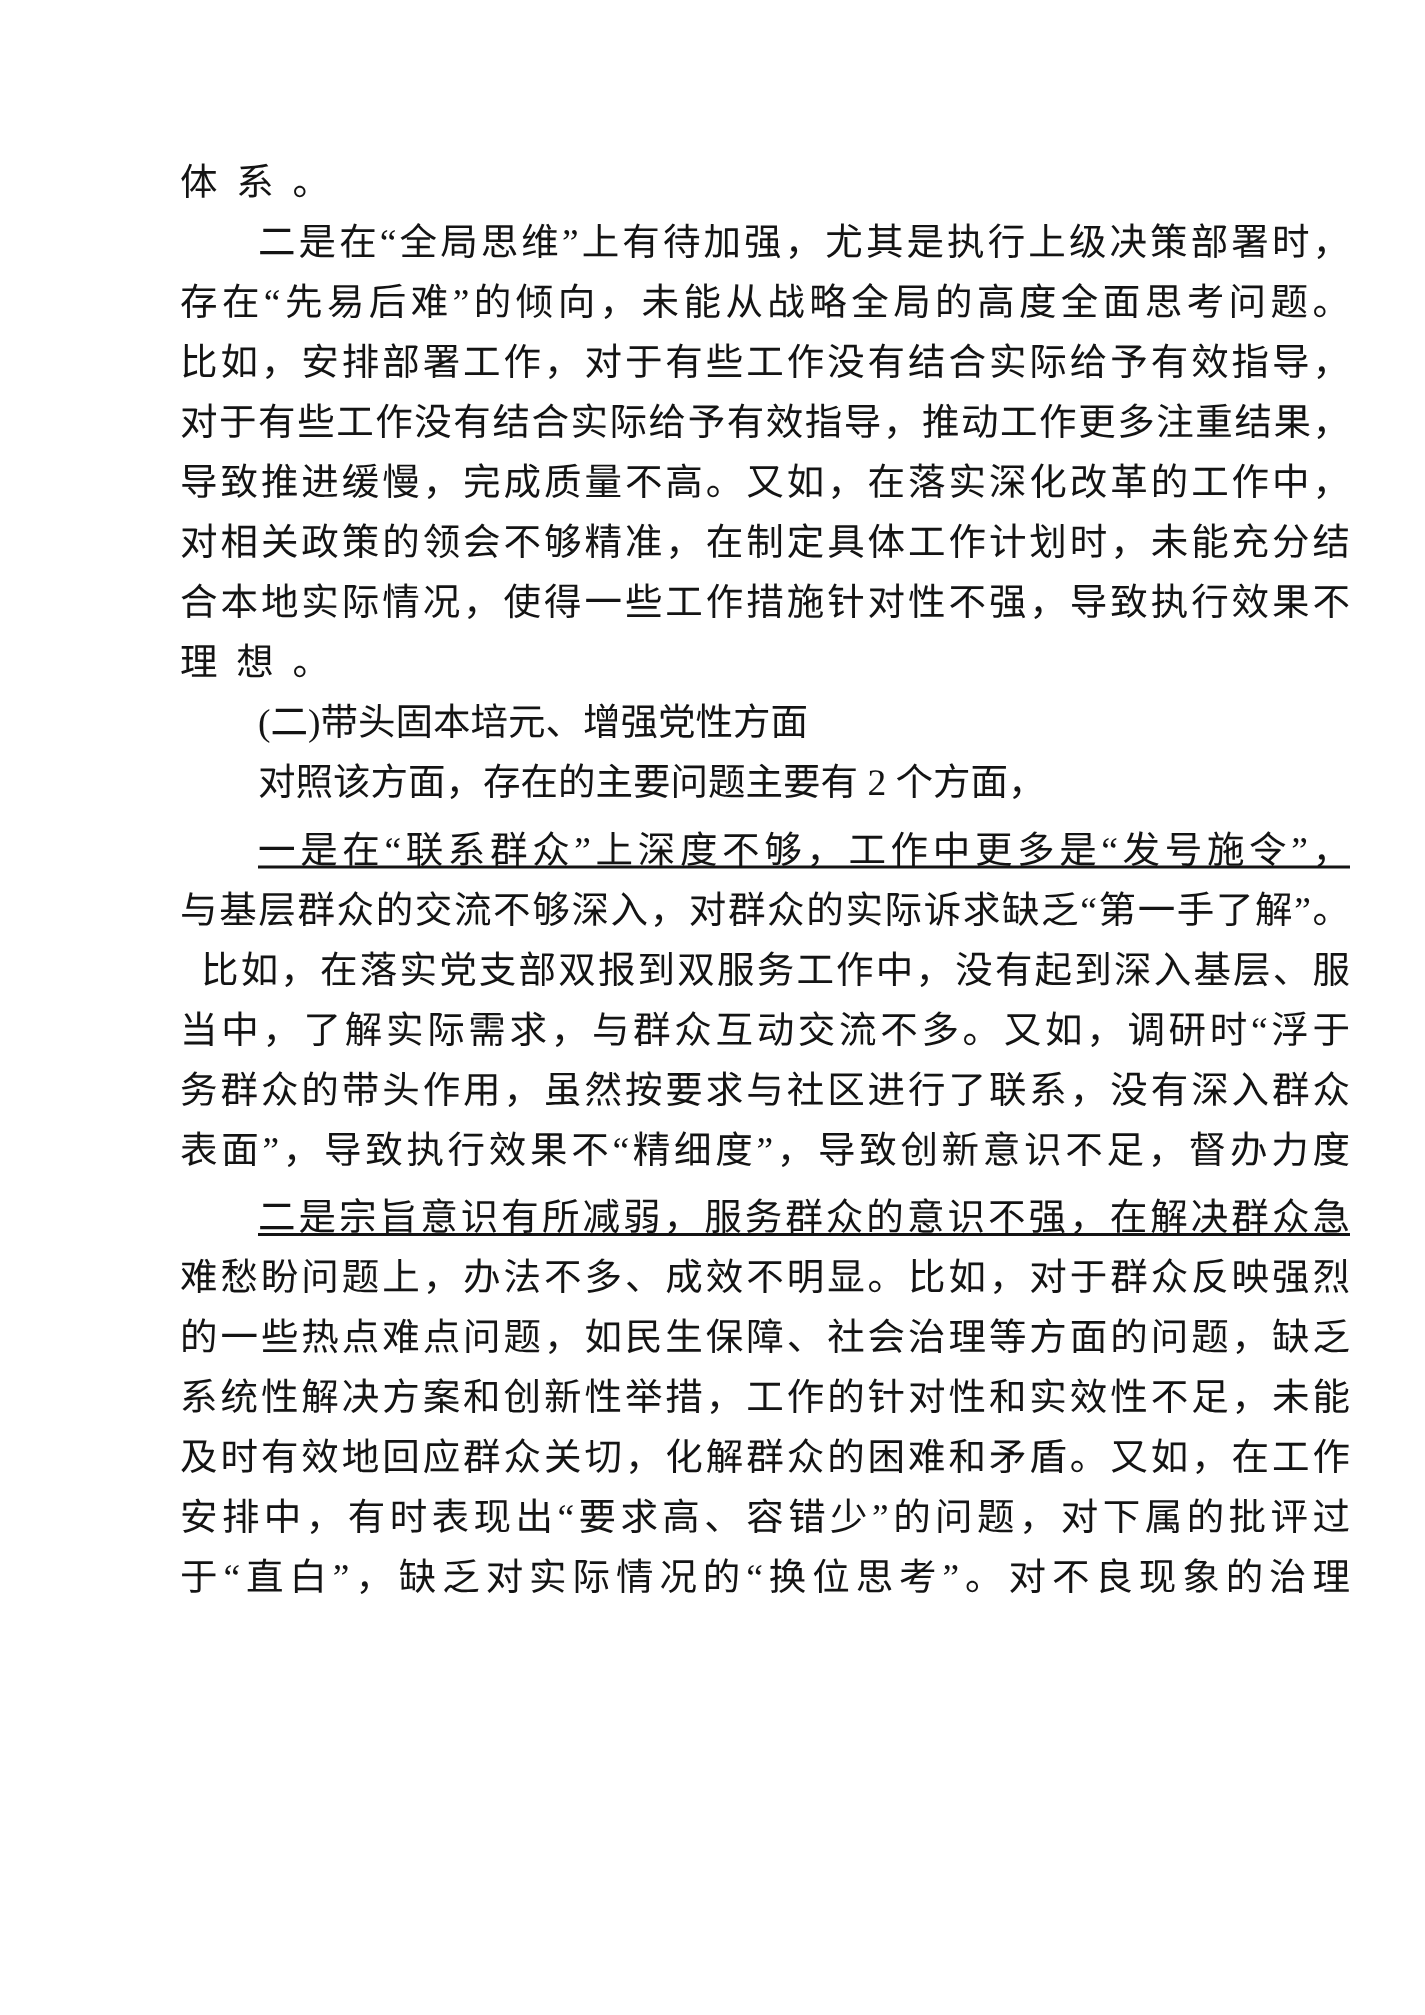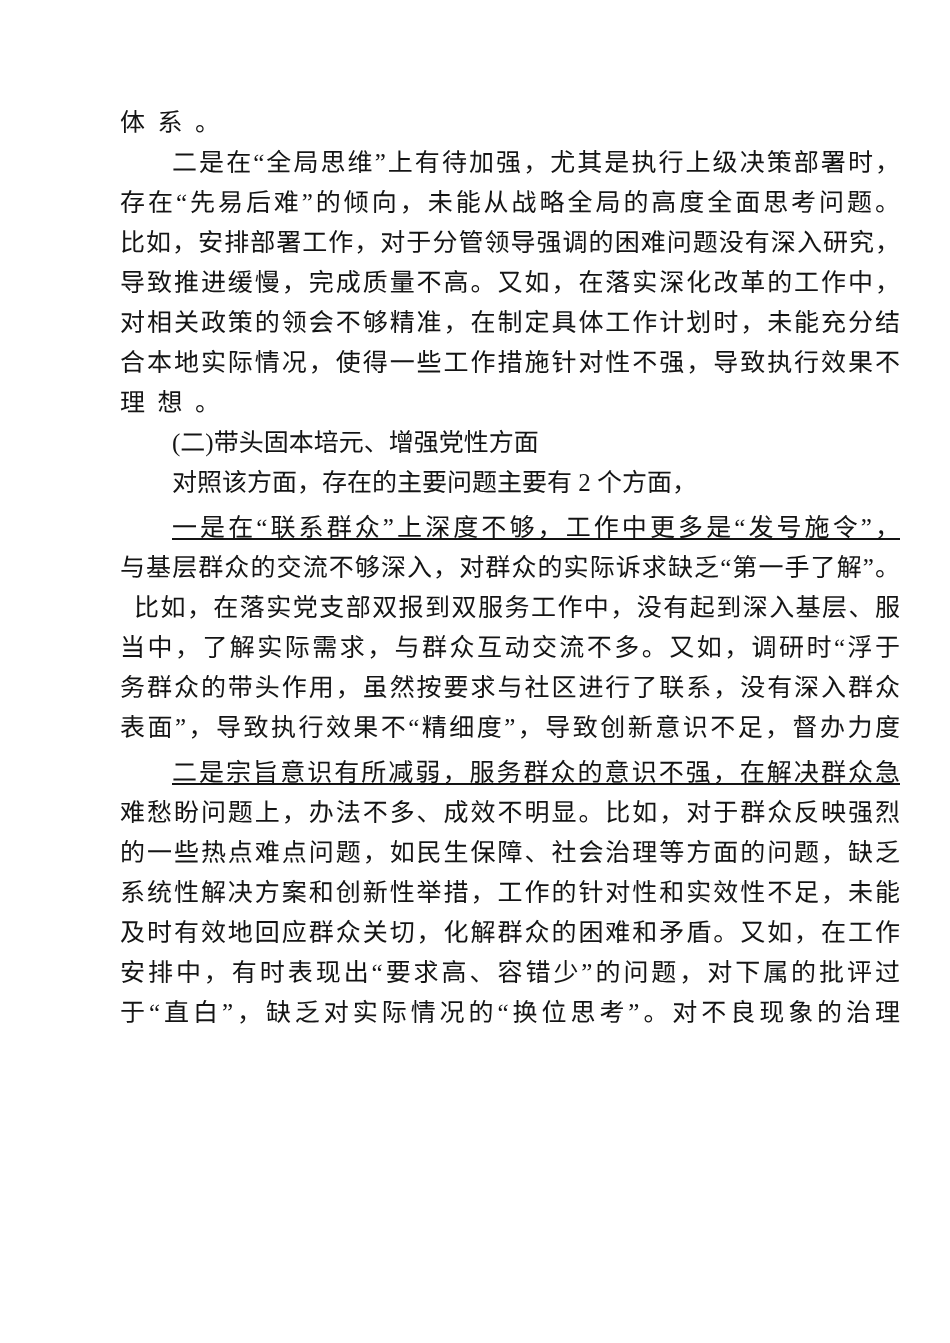--- a/index.html
+++ b/index.html
@@ -51,7 +51,7 @@
       <div class="line">体 系 。</div>
       <div class="line indent justify">二是在“全局思维”上有待加强，尤其是执行上级决策部署时，</div>
       <div class="line justify">存在“先易后难”的倾向，未能从战略全局的高度全面思考问题。</div>
-      <div class="line justify">比如，安排部署工作，对于分管领导强调的困难问题没有深入研究，</div>
+      <div class="line justify">比如，安排部署工作，对于有些工作没有结合实际给予有效指导，</div>
       <div class="line justify">导致推进缓慢，完成质量不高。又如，在落实深化改革的工作中，</div>
       <div class="line justify">对相关政策的领会不够精准，在制定具体工作计划时，未能充分结</div>
       <div class="line justify">合本地实际情况，使得一些工作措施针对性不强，导致执行效果不</div>

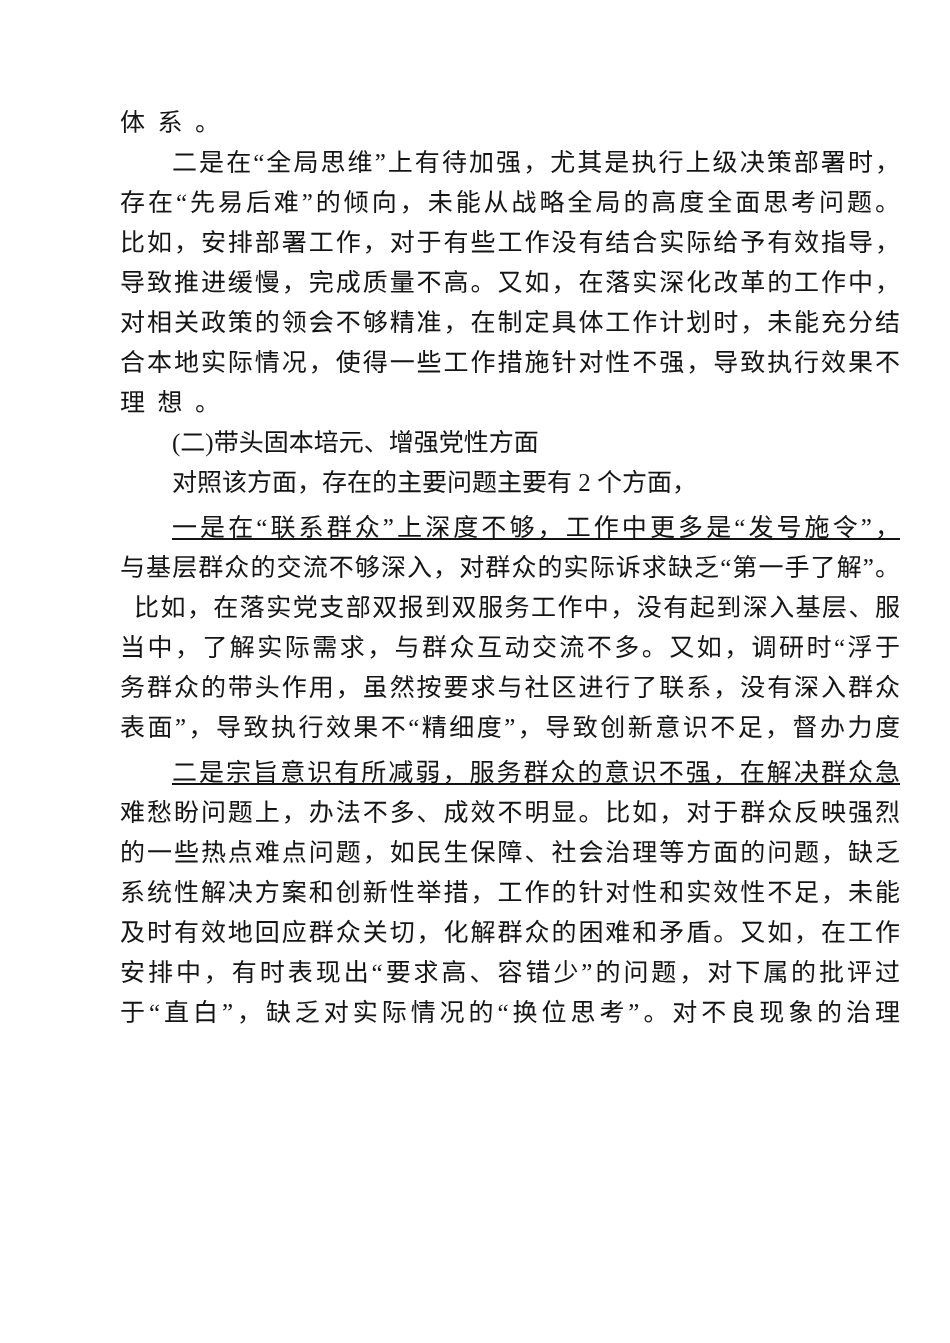--- a/index.html
+++ b/index.html
@@ -52,6 +52,7 @@
       <div class="line indent justify">二是在“全局思维”上有待加强，尤其是执行上级决策部署时，</div>
       <div class="line justify">存在“先易后难”的倾向，未能从战略全局的高度全面思考问题。</div>
       <div class="line justify">比如，安排部署工作，对于有些工作没有结合实际给予有效指导，</div>
+      <div class="line justify">对于有些工作没有结合实际给予有效指导，推动工作更多注重结果，</div>
       <div class="line justify">导致推进缓慢，完成质量不高。又如，在落实深化改革的工作中，</div>
       <div class="line justify">对相关政策的领会不够精准，在制定具体工作计划时，未能充分结</div>
       <div class="line justify">合本地实际情况，使得一些工作措施针对性不强，导致执行效果不</div>

